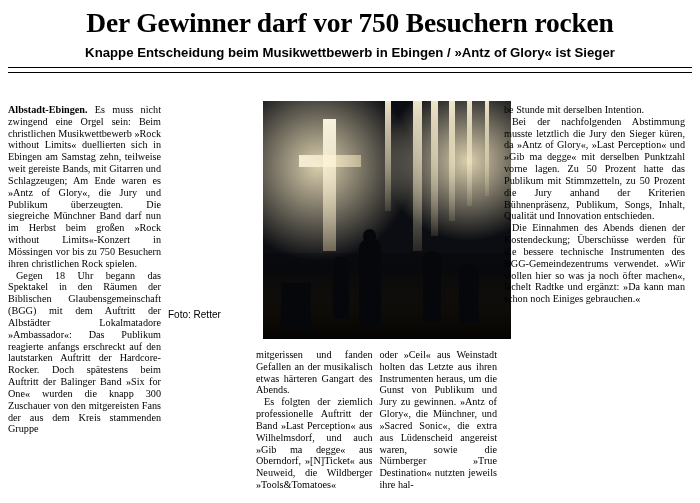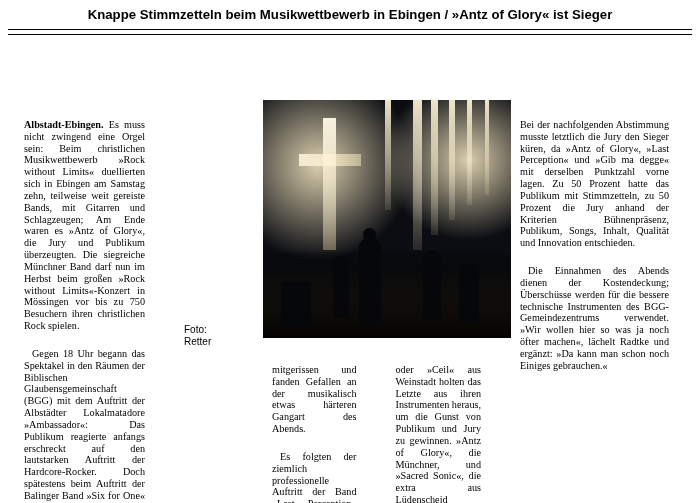--- a/index.html
+++ b/index.html
@@ -141,6 +141,7 @@
 
 <div class="page">
 
+  <div class="headline">Der Gewinner darf vor 750 Besuchern rocken</div>
 
   <div class="subhead">Knappe Stimmzetteln beim Musikwettbewerb in Ebingen / »Antz of Glory« ist Sieger</div>
 

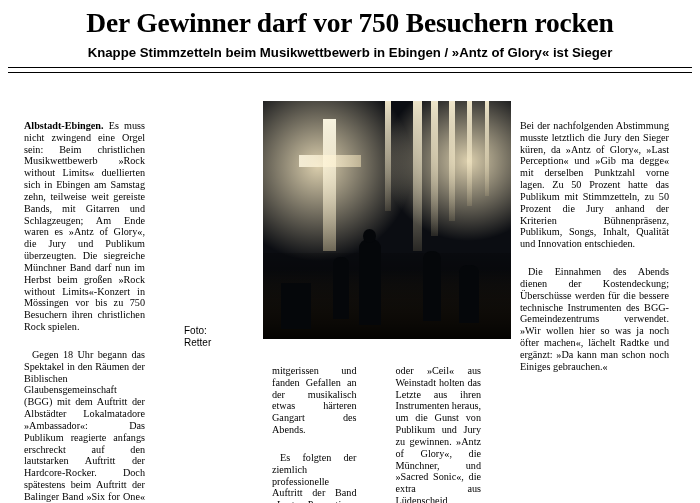--- a/index.html
+++ b/index.html
@@ -143,7 +143,7 @@
 
   <div class="headline">Der Gewinner darf vor 750 Besuchern rocken</div>
 
-  <div class="subhead">Knappe Stimmzetteln beim Musikwettbewerb in Ebingen / »Antz of Glory« ist Sieger</div>
+  <div class="subhead">Knappe Entscheidung beim Musikwettbewerb in Ebingen / »Antz of Glory« ist Sieger</div>
 
   <hr class="rule">
 

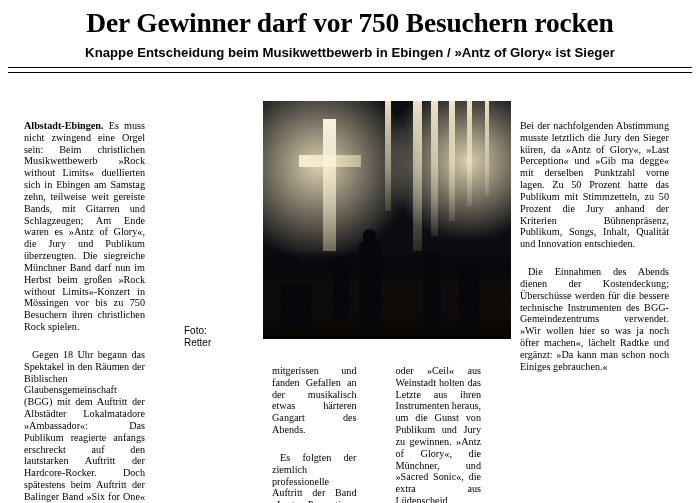--- a/index.html
+++ b/index.html
@@ -73,7 +73,7 @@
     overflow: hidden;
   }
   .col p {
-    margin: 16px;
+    margin: 0;
     text-indent: 0;
   }
   .col p + p {

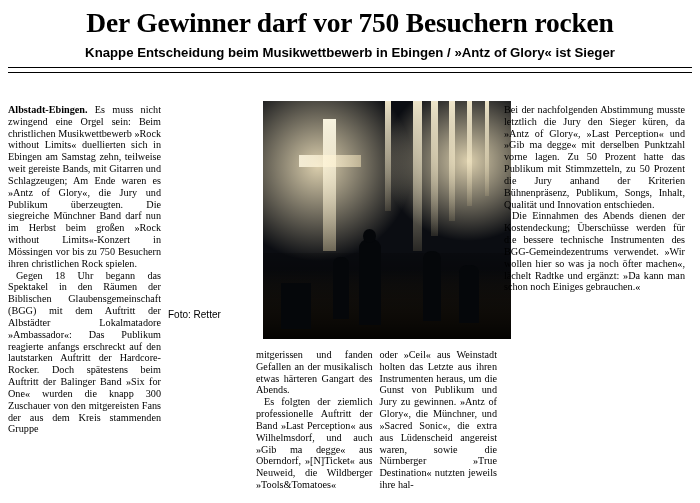--- a/index.html
+++ b/index.html
@@ -197,6 +197,7 @@
     </div>
 
     <div class="col col-4">
+      <p>be Stunde mit derselben Intention.</p>
       <p>Bei der nachfolgenden Abstimmung musste letztlich die Jury den Sieger küren, da »Antz of Glory«, »Last Perception« und »Gib ma degge« mit derselben Punktzahl vorne lagen. Zu 50 Prozent hatte das Publikum mit Stimmzetteln, zu 50 Prozent die Jury anhand der Kriterien Bühnenpräsenz, Publikum, Songs, Inhalt, Qualität und Innovation entschieden.</p>
       <p>Die Einnahmen des Abends dienen der Kostendeckung; Überschüsse werden für die bessere technische Instrumenten des BGG-Gemeindezentrums verwendet. »Wir wollen hier so was ja noch öfter machen«, lächelt Radtke und ergänzt: »Da kann man schon noch Einiges gebrauchen.«</p>
     </div>

